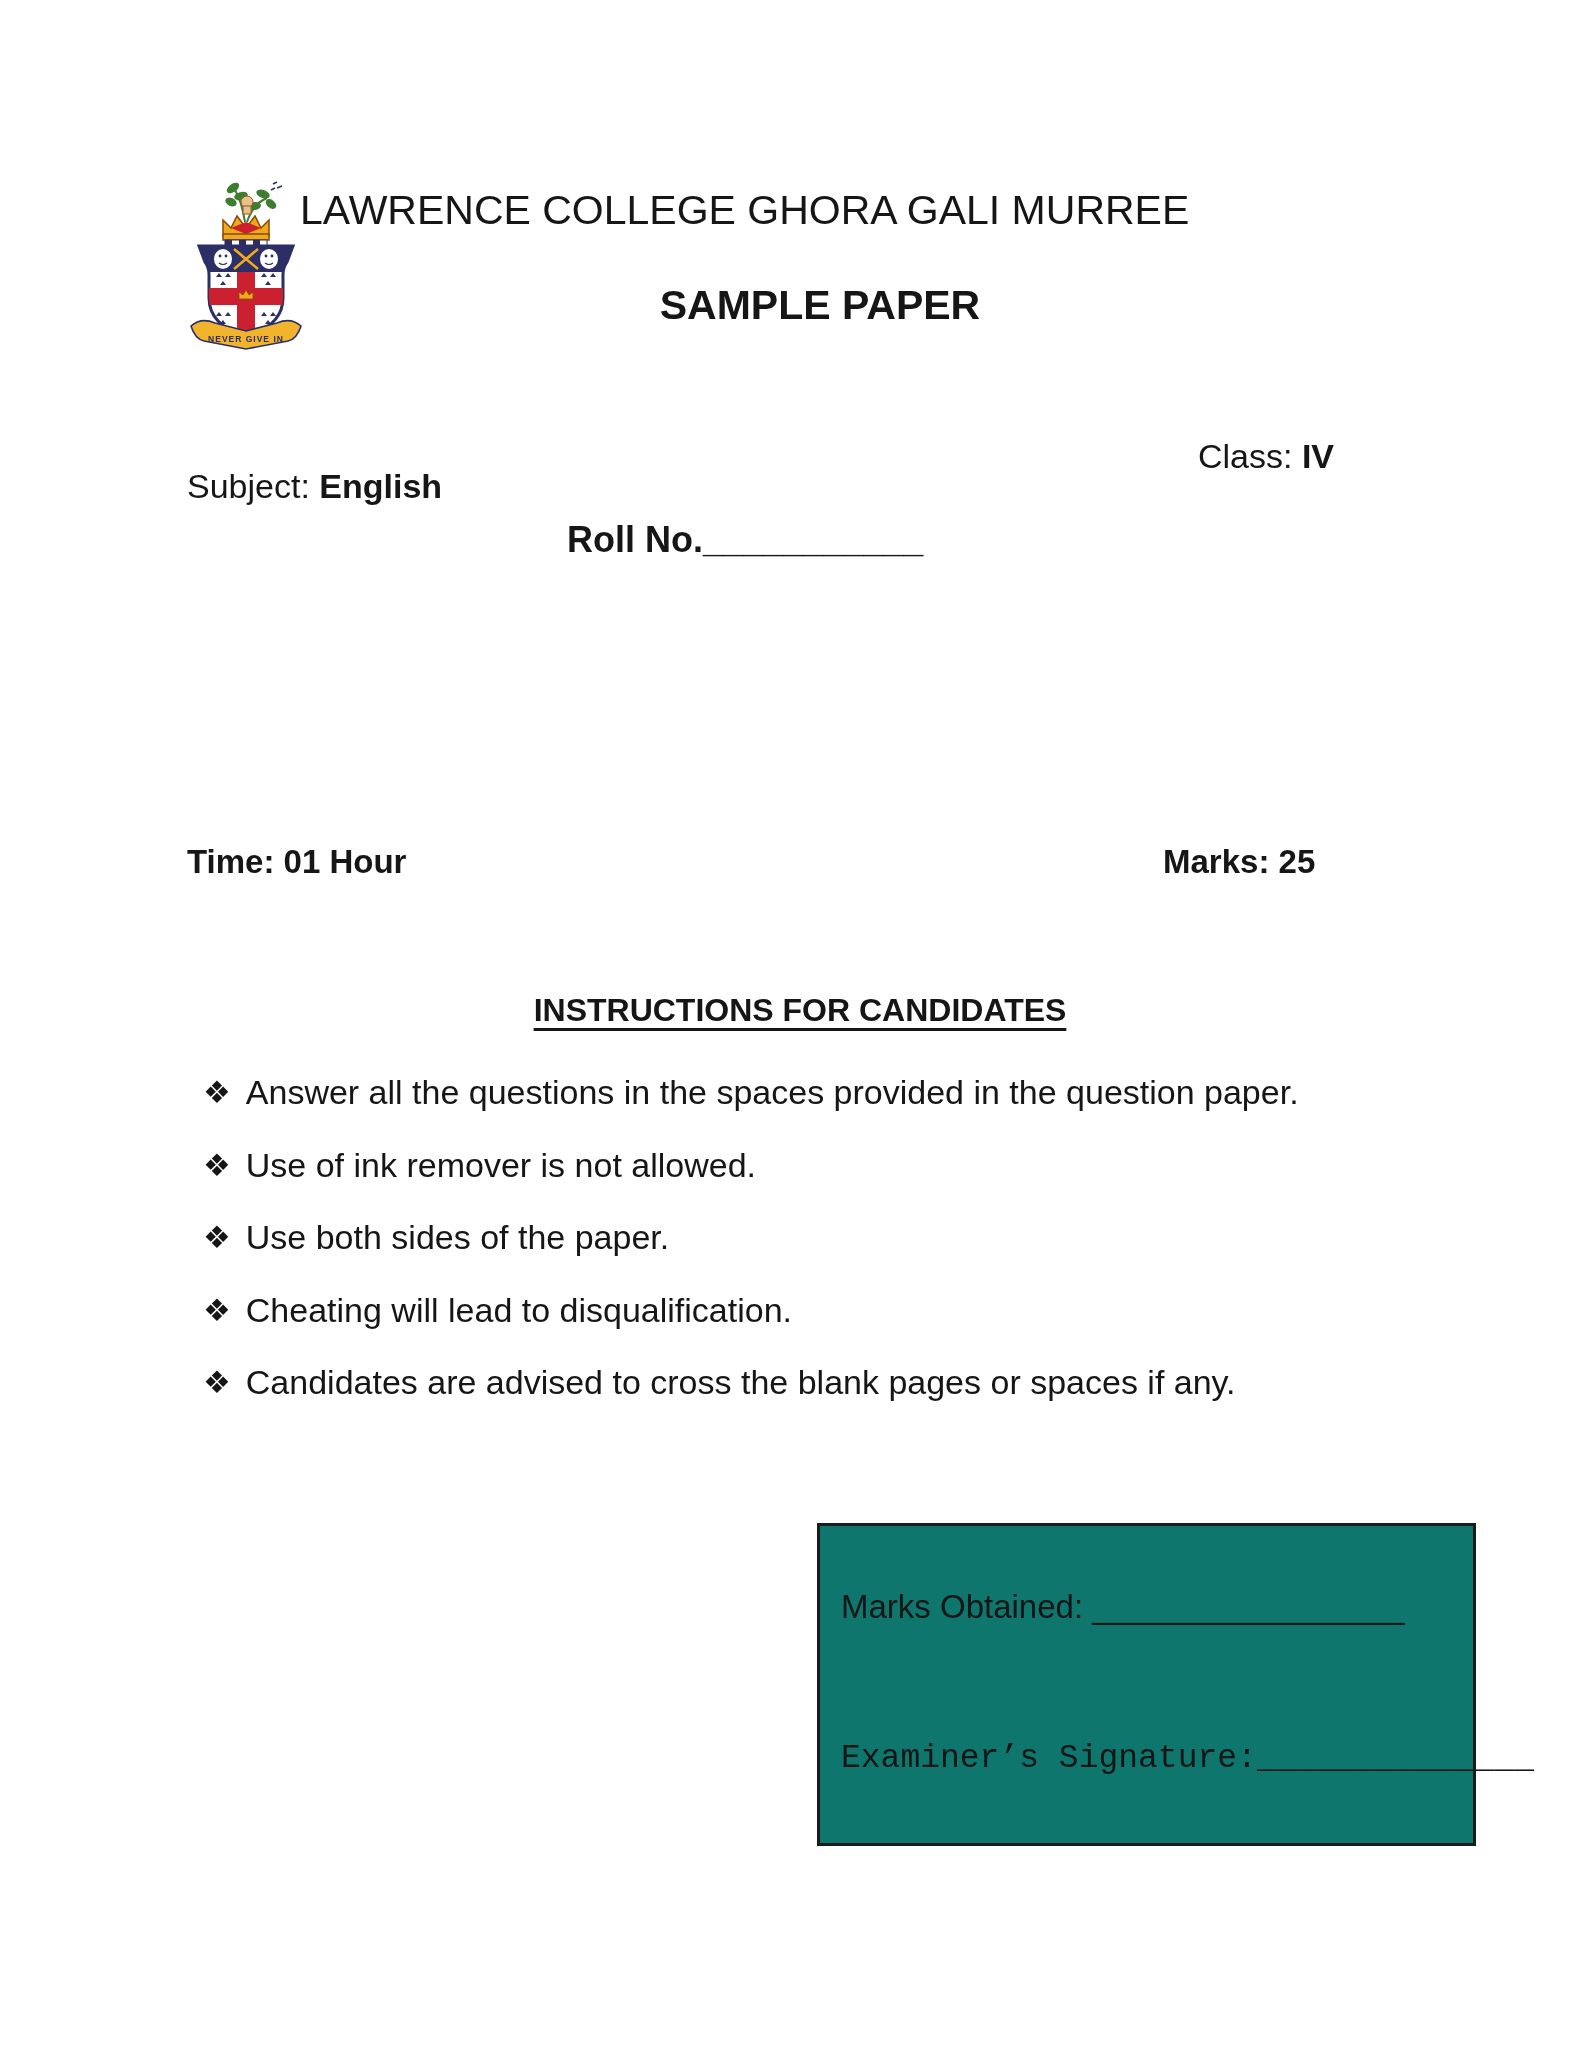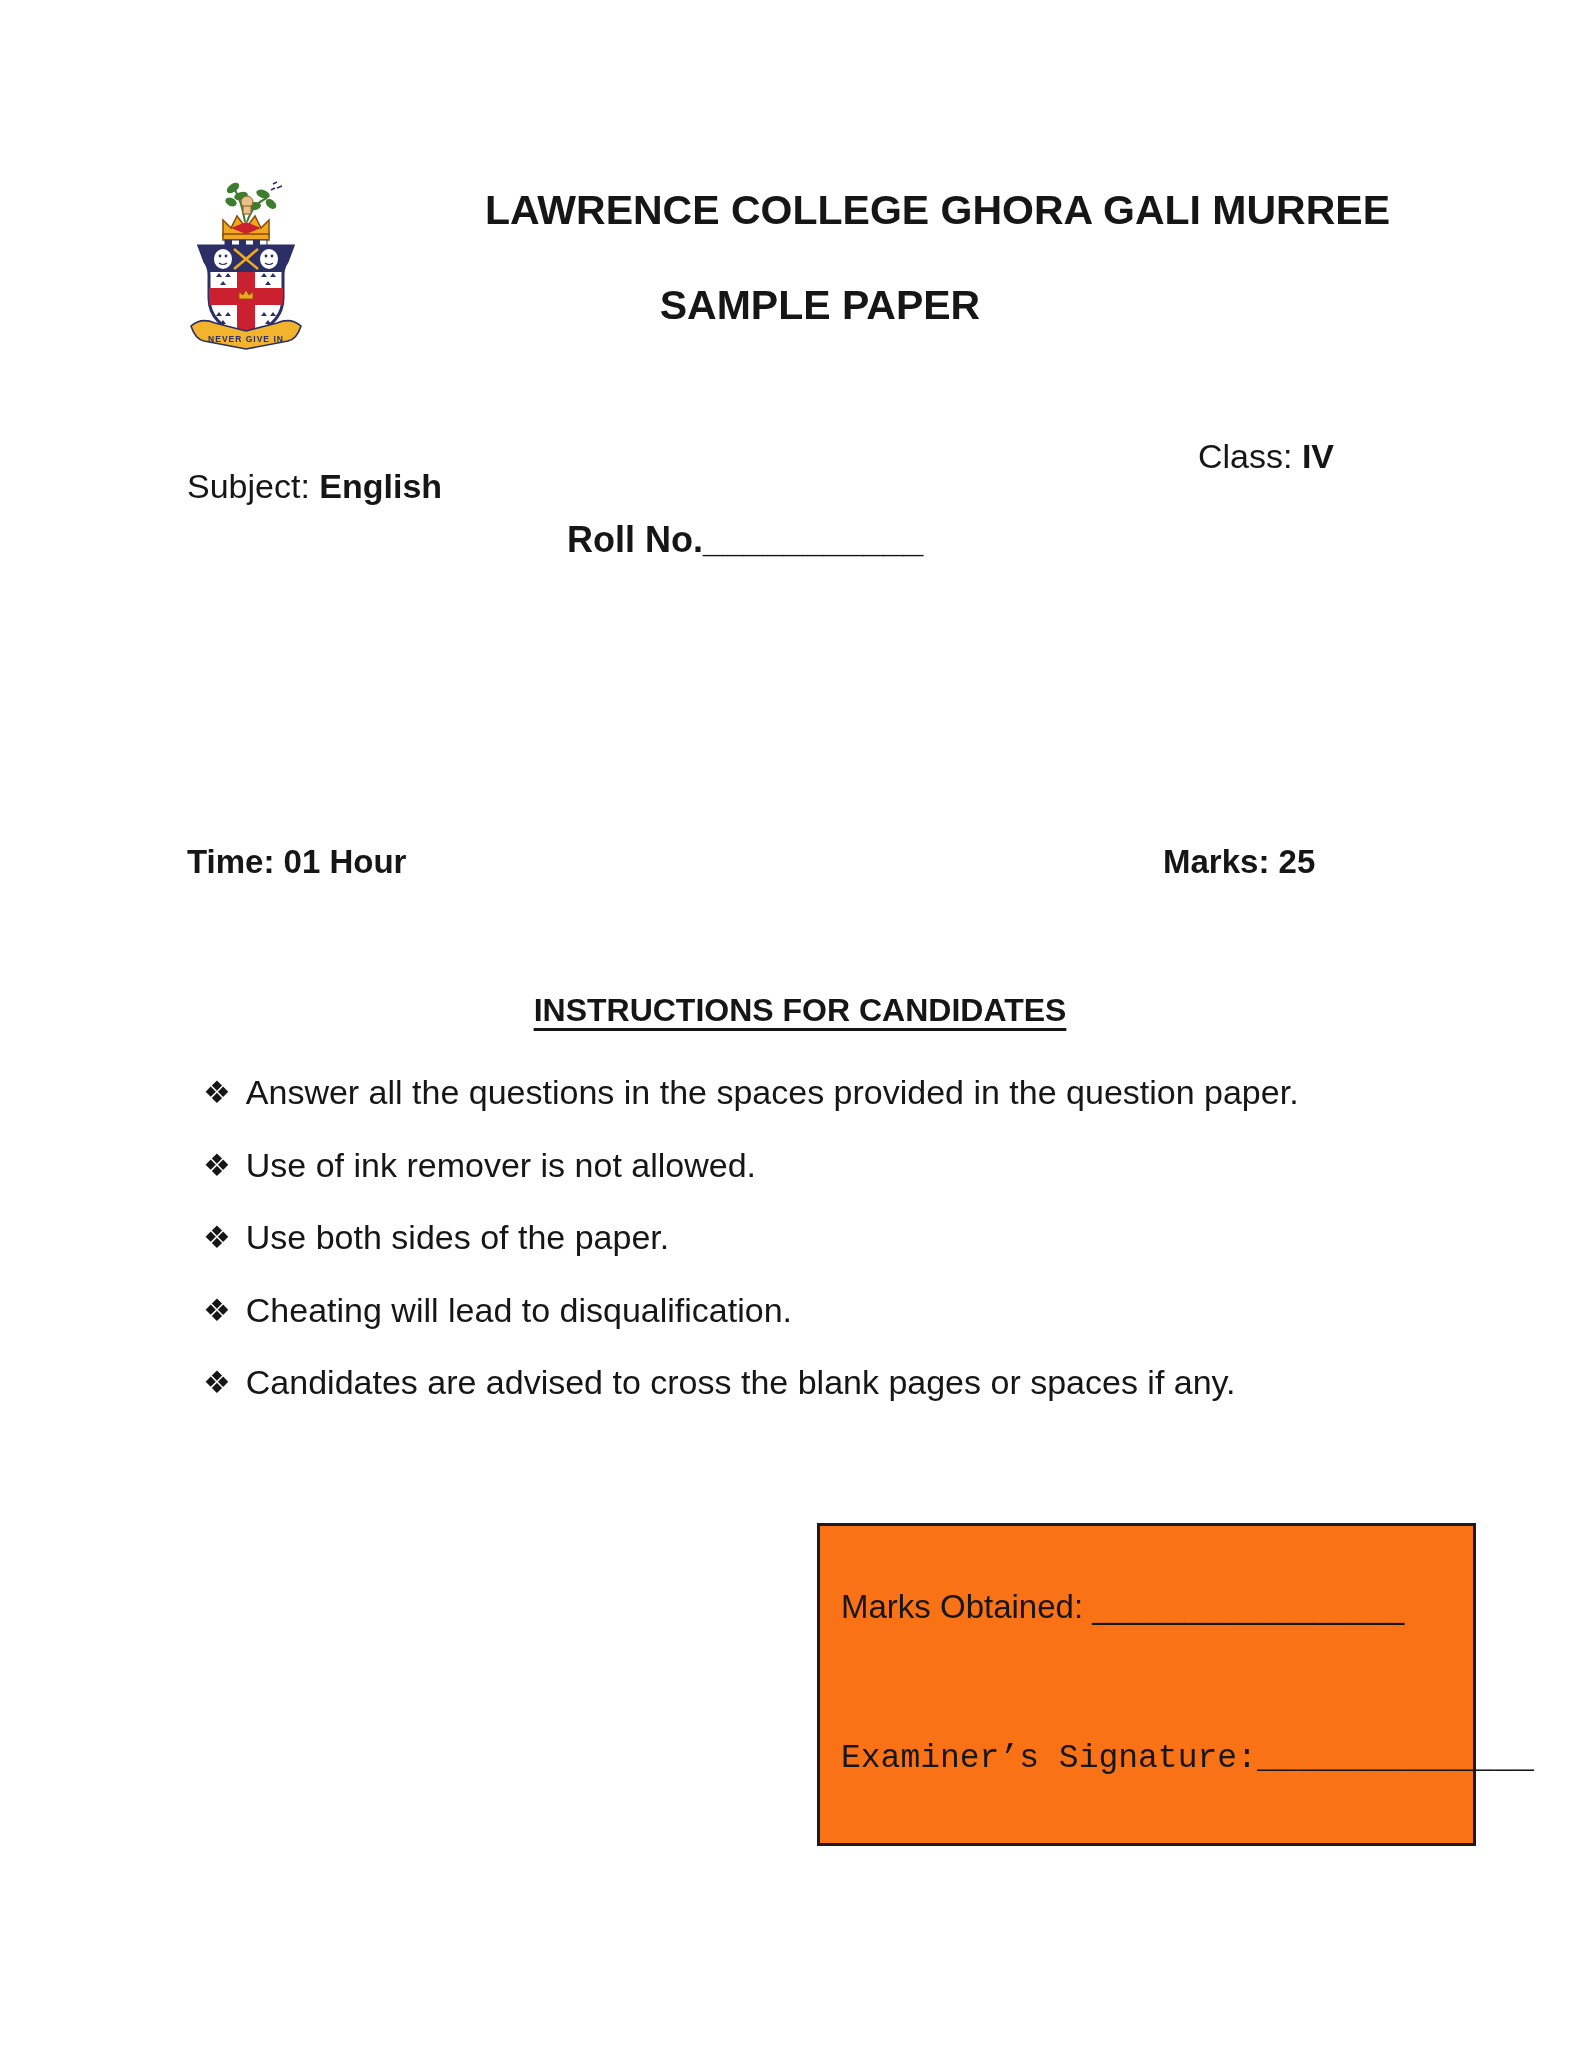--- a/index.html
+++ b/index.html
@@ -10,8 +10,8 @@
   .abs { position:absolute; }
 
   .college-name {
-    top:188px; left:300px; width:1090px; text-align:right;
-    font-size:41px; font-weight:700; line-height:1.1; white-space:nowrap;
+    top:188px; left:300px; width:1090px; text-align:left;
+    font-size:41px; font-weight:400; line-height:1.1; white-space:nowrap;
   }
   .paper-type {
     top:283px; left:300px; width:1040px; text-align:center;

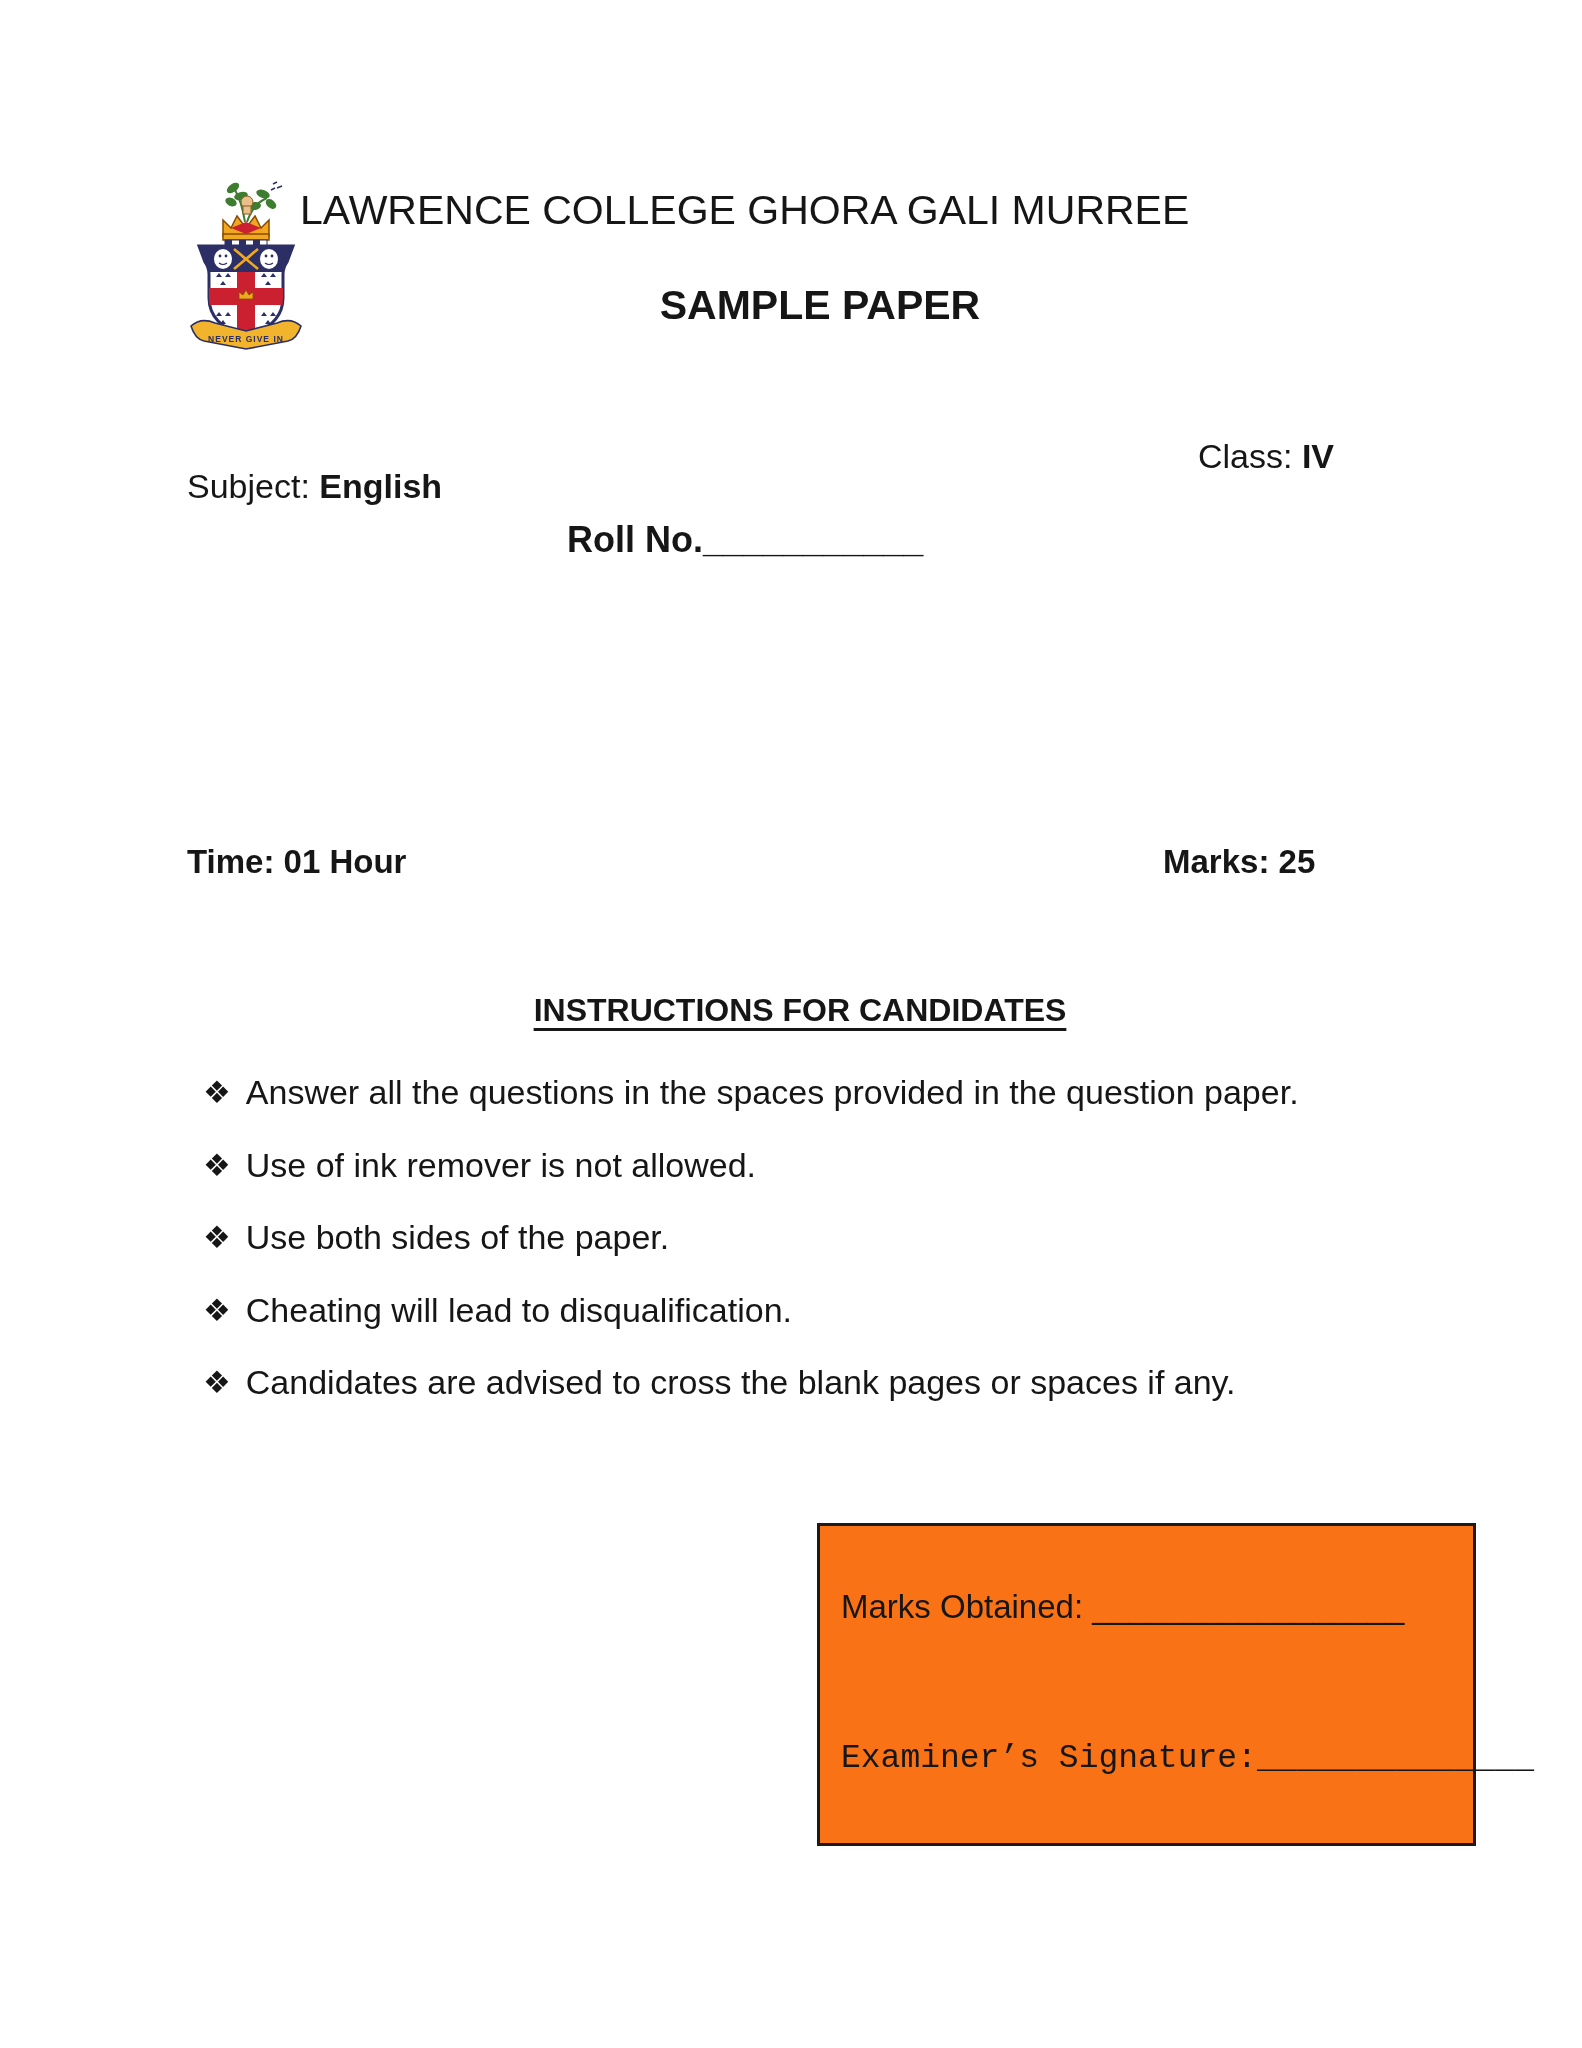--- a/index.html
+++ b/index.html
@@ -41,7 +41,7 @@
 
   .marks-box {
     left:817px; top:1523px; width:653px; height:317px;
-    border:3px solid #1b1b1b; background:#f97316;
+    border:3px solid #1b1b1b; background:#0f766e;
   }
   .box-line1 { position:absolute; left:21px; top:62px;  font-size:33px; white-space:nowrap; }
   .box-line2 { position:absolute; left:21px; top:214px; font-size:33px; white-space:nowrap;font-family:Liberation Mono, monospace; }

